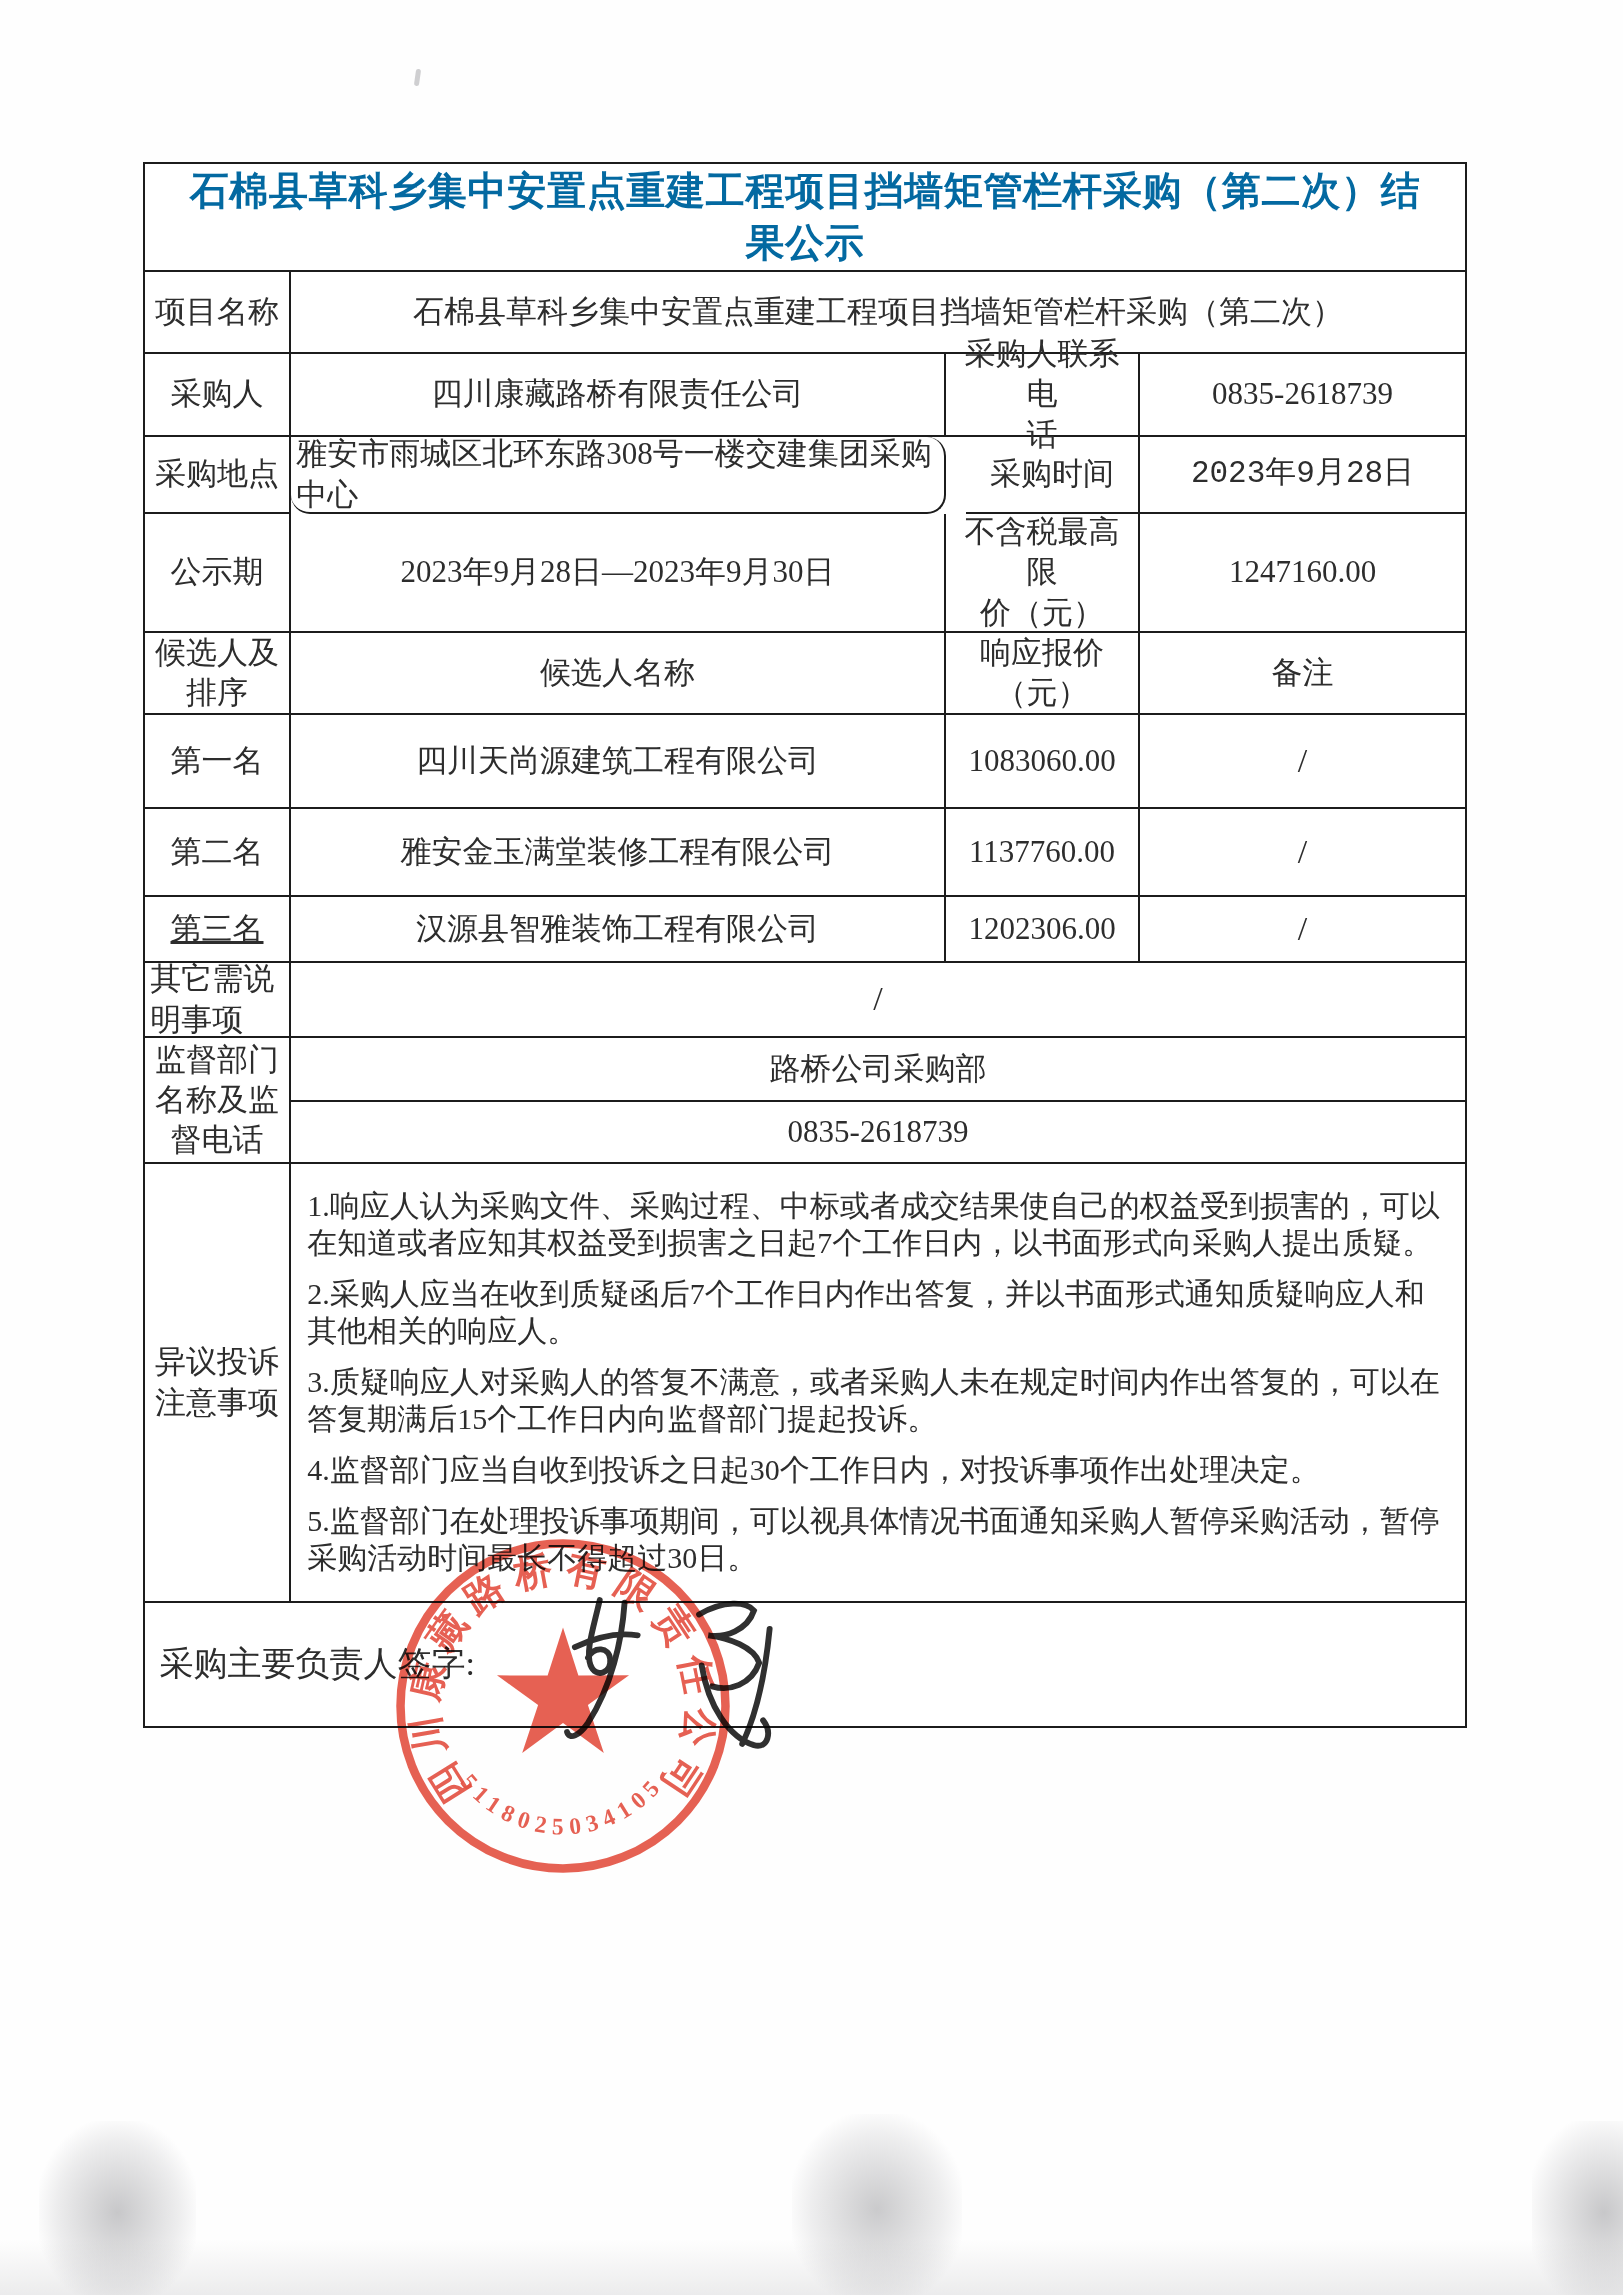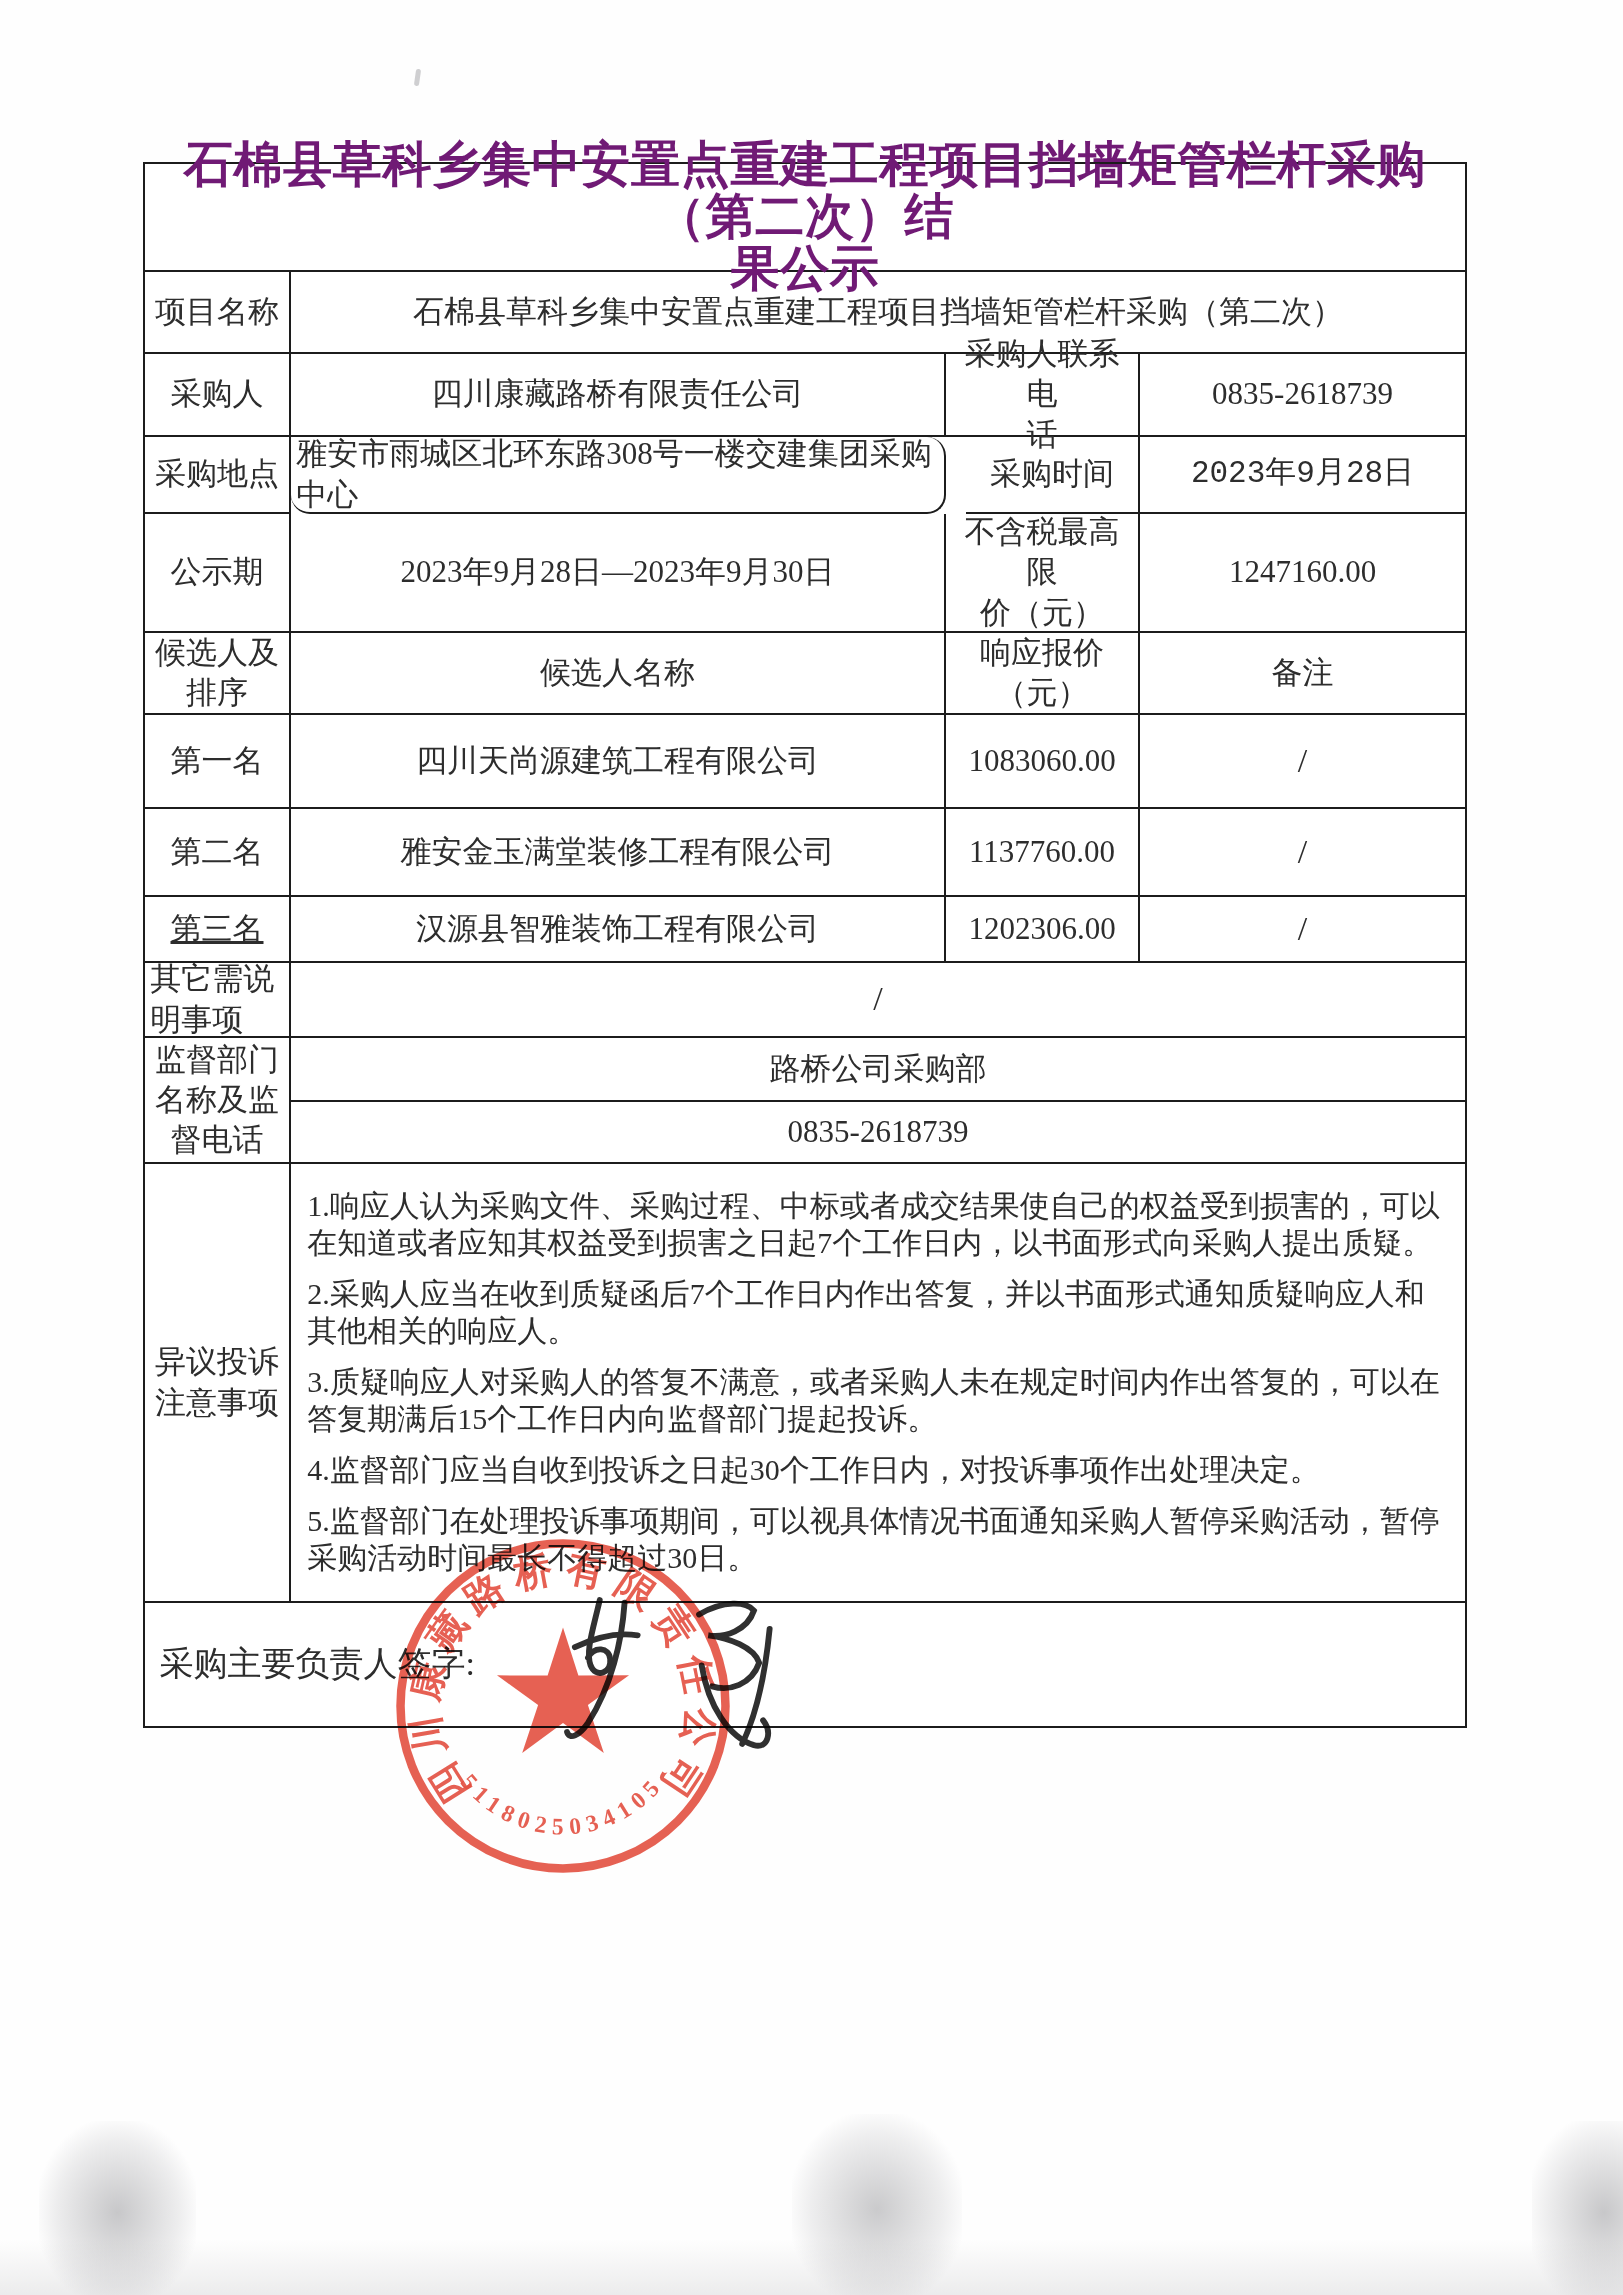--- a/index.html
+++ b/index.html
@@ -37,8 +37,8 @@
     grid-column:1 / 5;
     font-family:"DejaVu Sans","Liberation Sans",sans-serif;
     font-weight:700;
-    font-size:49px;line-height:52px;
-    color:#701a75;
+    font-size:39px;line-height:52px;
+    color:#0369a1;
     letter-spacing:0.7px;
   }
   .left-align{justify-content:flex-start;text-align:left;padding-left:5.2px;}

